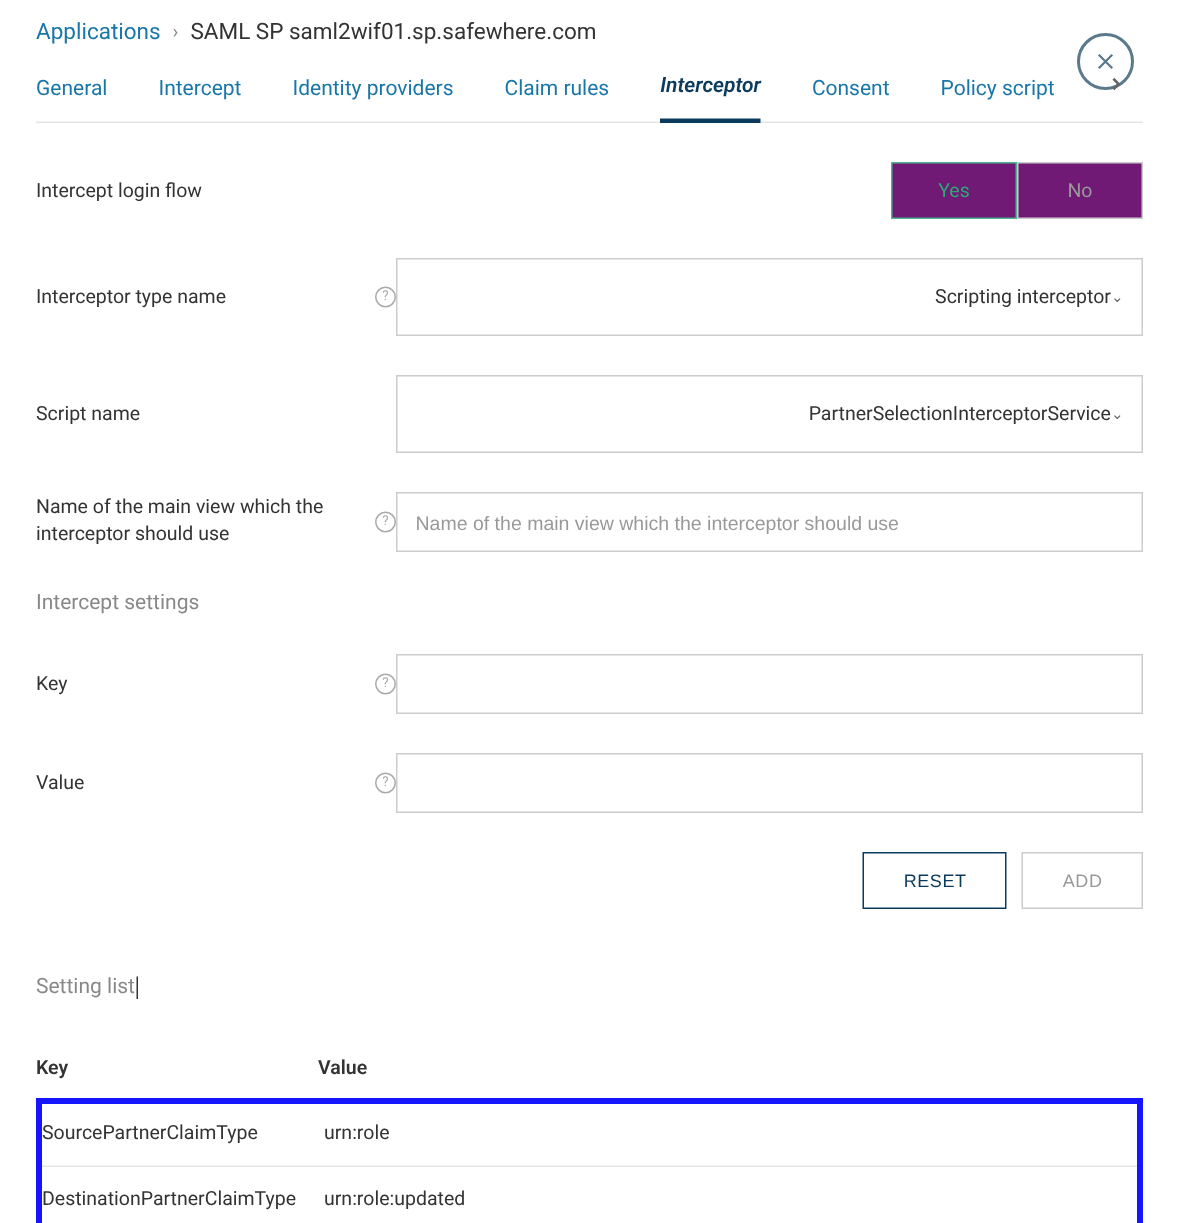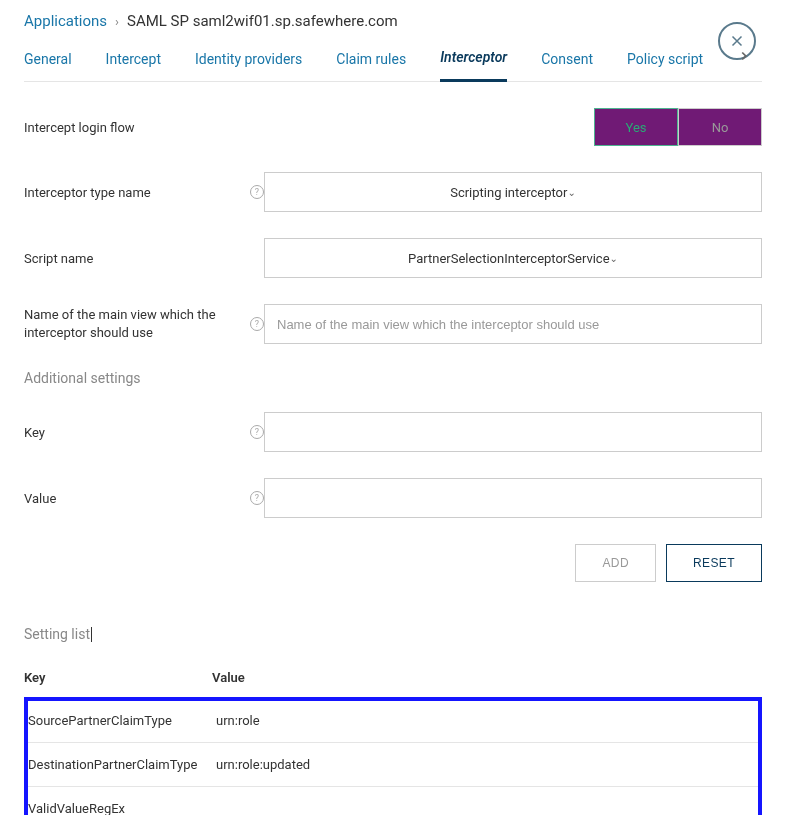--- a/index.html
+++ b/index.html
@@ -111,14 +111,14 @@
     }
     .select-field, .text-field {
       flex: 1;
-      height: 40px;
+      height: 52px;
       border: 1px solid #ccc;
       padding: 0 12px;
       font-size: 13px;
       background: #fff;
       display: flex;
       align-items: center;
-      justify-content: center;
+      justify-content: flex-end;
       cursor: pointer;
       min-width: 0;
     }

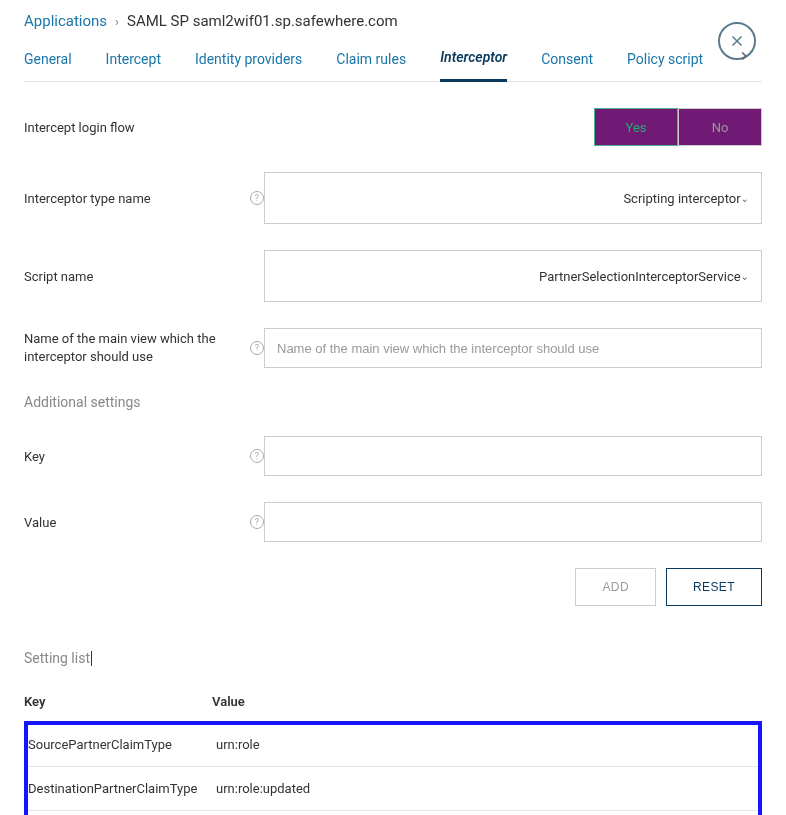--- a/index.html
+++ b/index.html
@@ -260,7 +260,7 @@
   <input class="text-input" placeholder="Name of the main view which the interceptor should use" style="">
 </div>
 
-<div class="section-heading">Additional settings</div>
+<div class="section-heading">Intercept settings</div>
 
 <div class="form-row">
   <div class="form-label">Key</div>

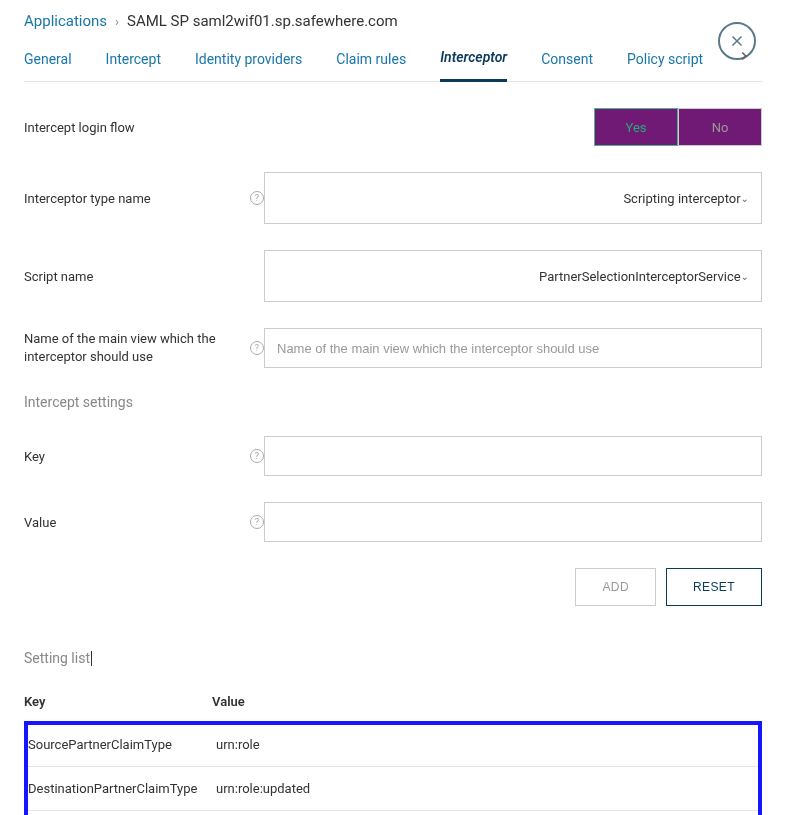--- a/index.html
+++ b/index.html
@@ -275,8 +275,8 @@
 </div>
 
 <div class="button-row">
+  <button class="btn primary">RESET</button>
   <button class="btn">ADD</button>
-  <button class="btn primary">RESET</button>
 </div>
 
 <div class="setting-list-heading">Setting list</div>

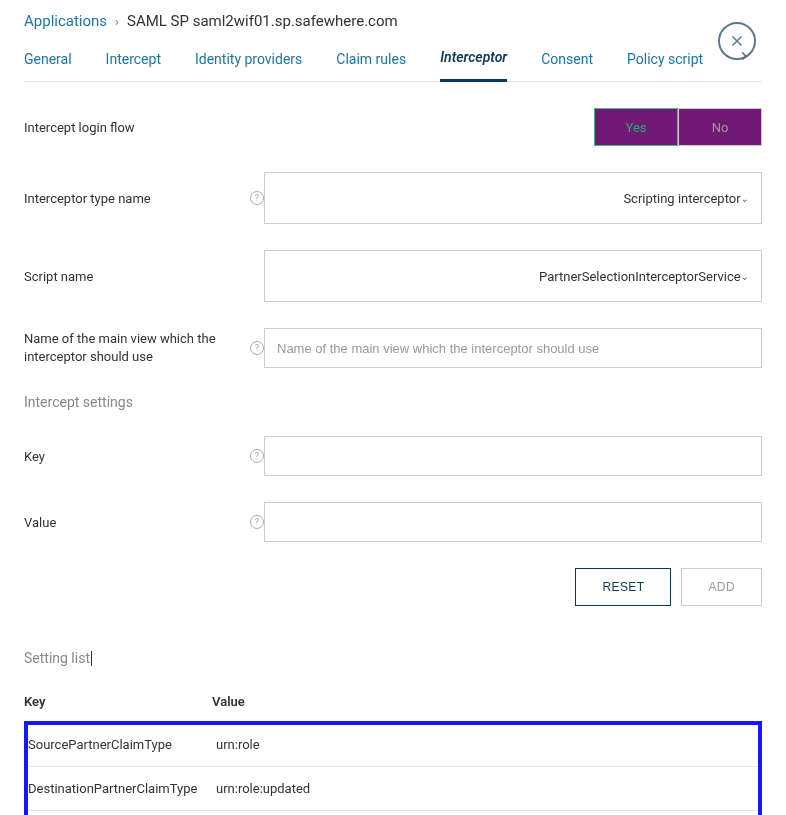--- a/index.html
+++ b/index.html
@@ -163,7 +163,7 @@
     .setting-list-heading {
       font-size: 14px;
       color: #888;
-      margin-bottom: 28px;
+      margin-bottom: 39px;
       position: relative;
     }
     .setting-list-heading::after {

